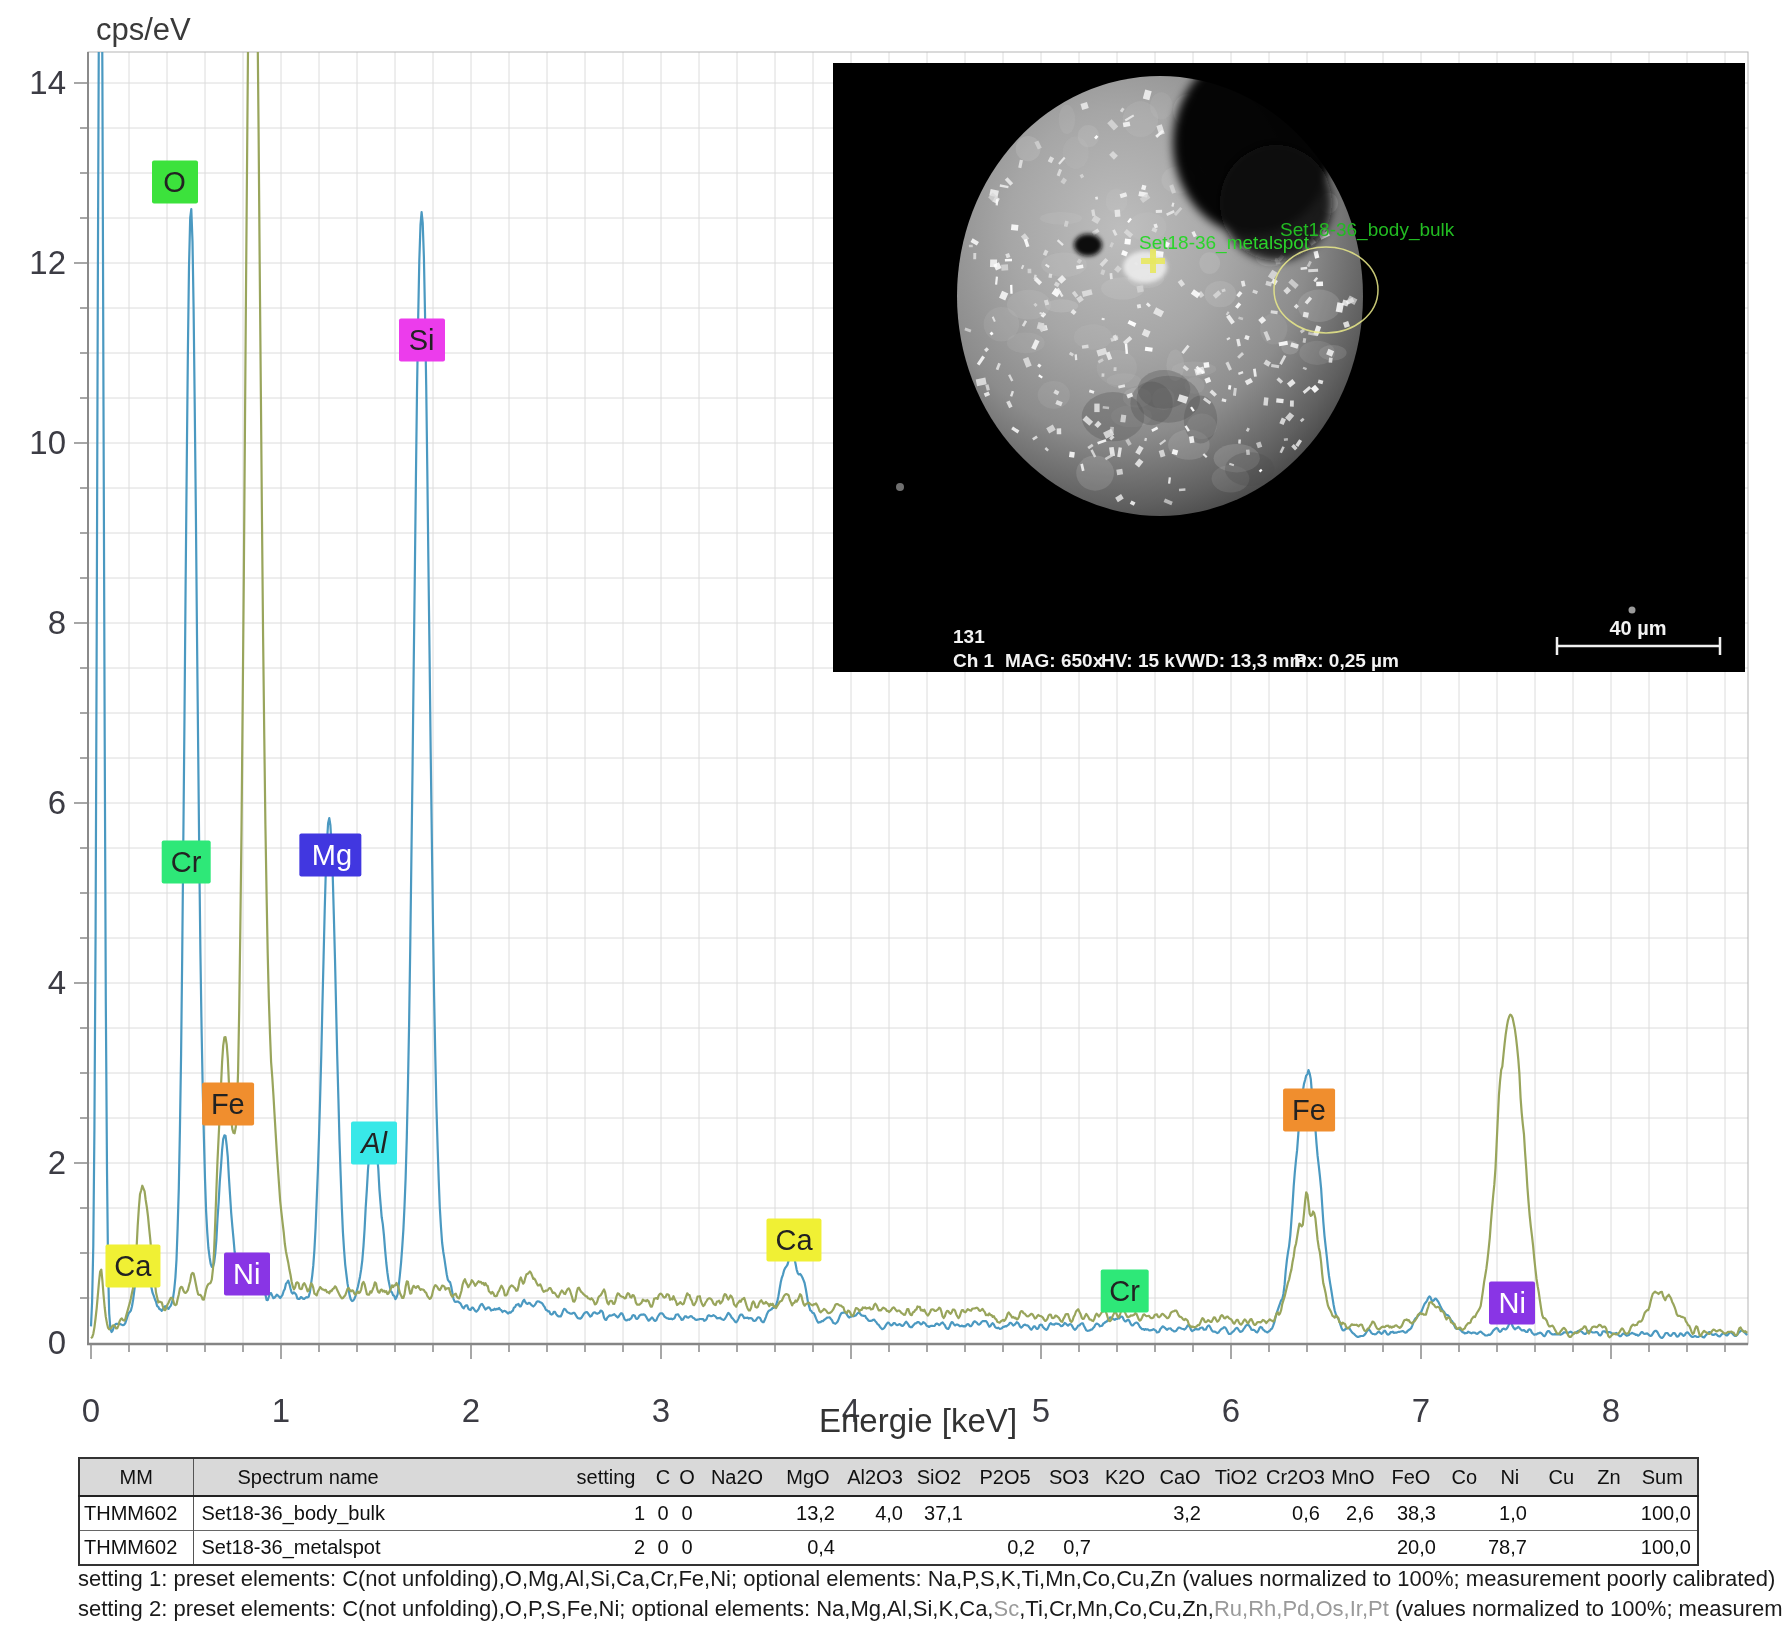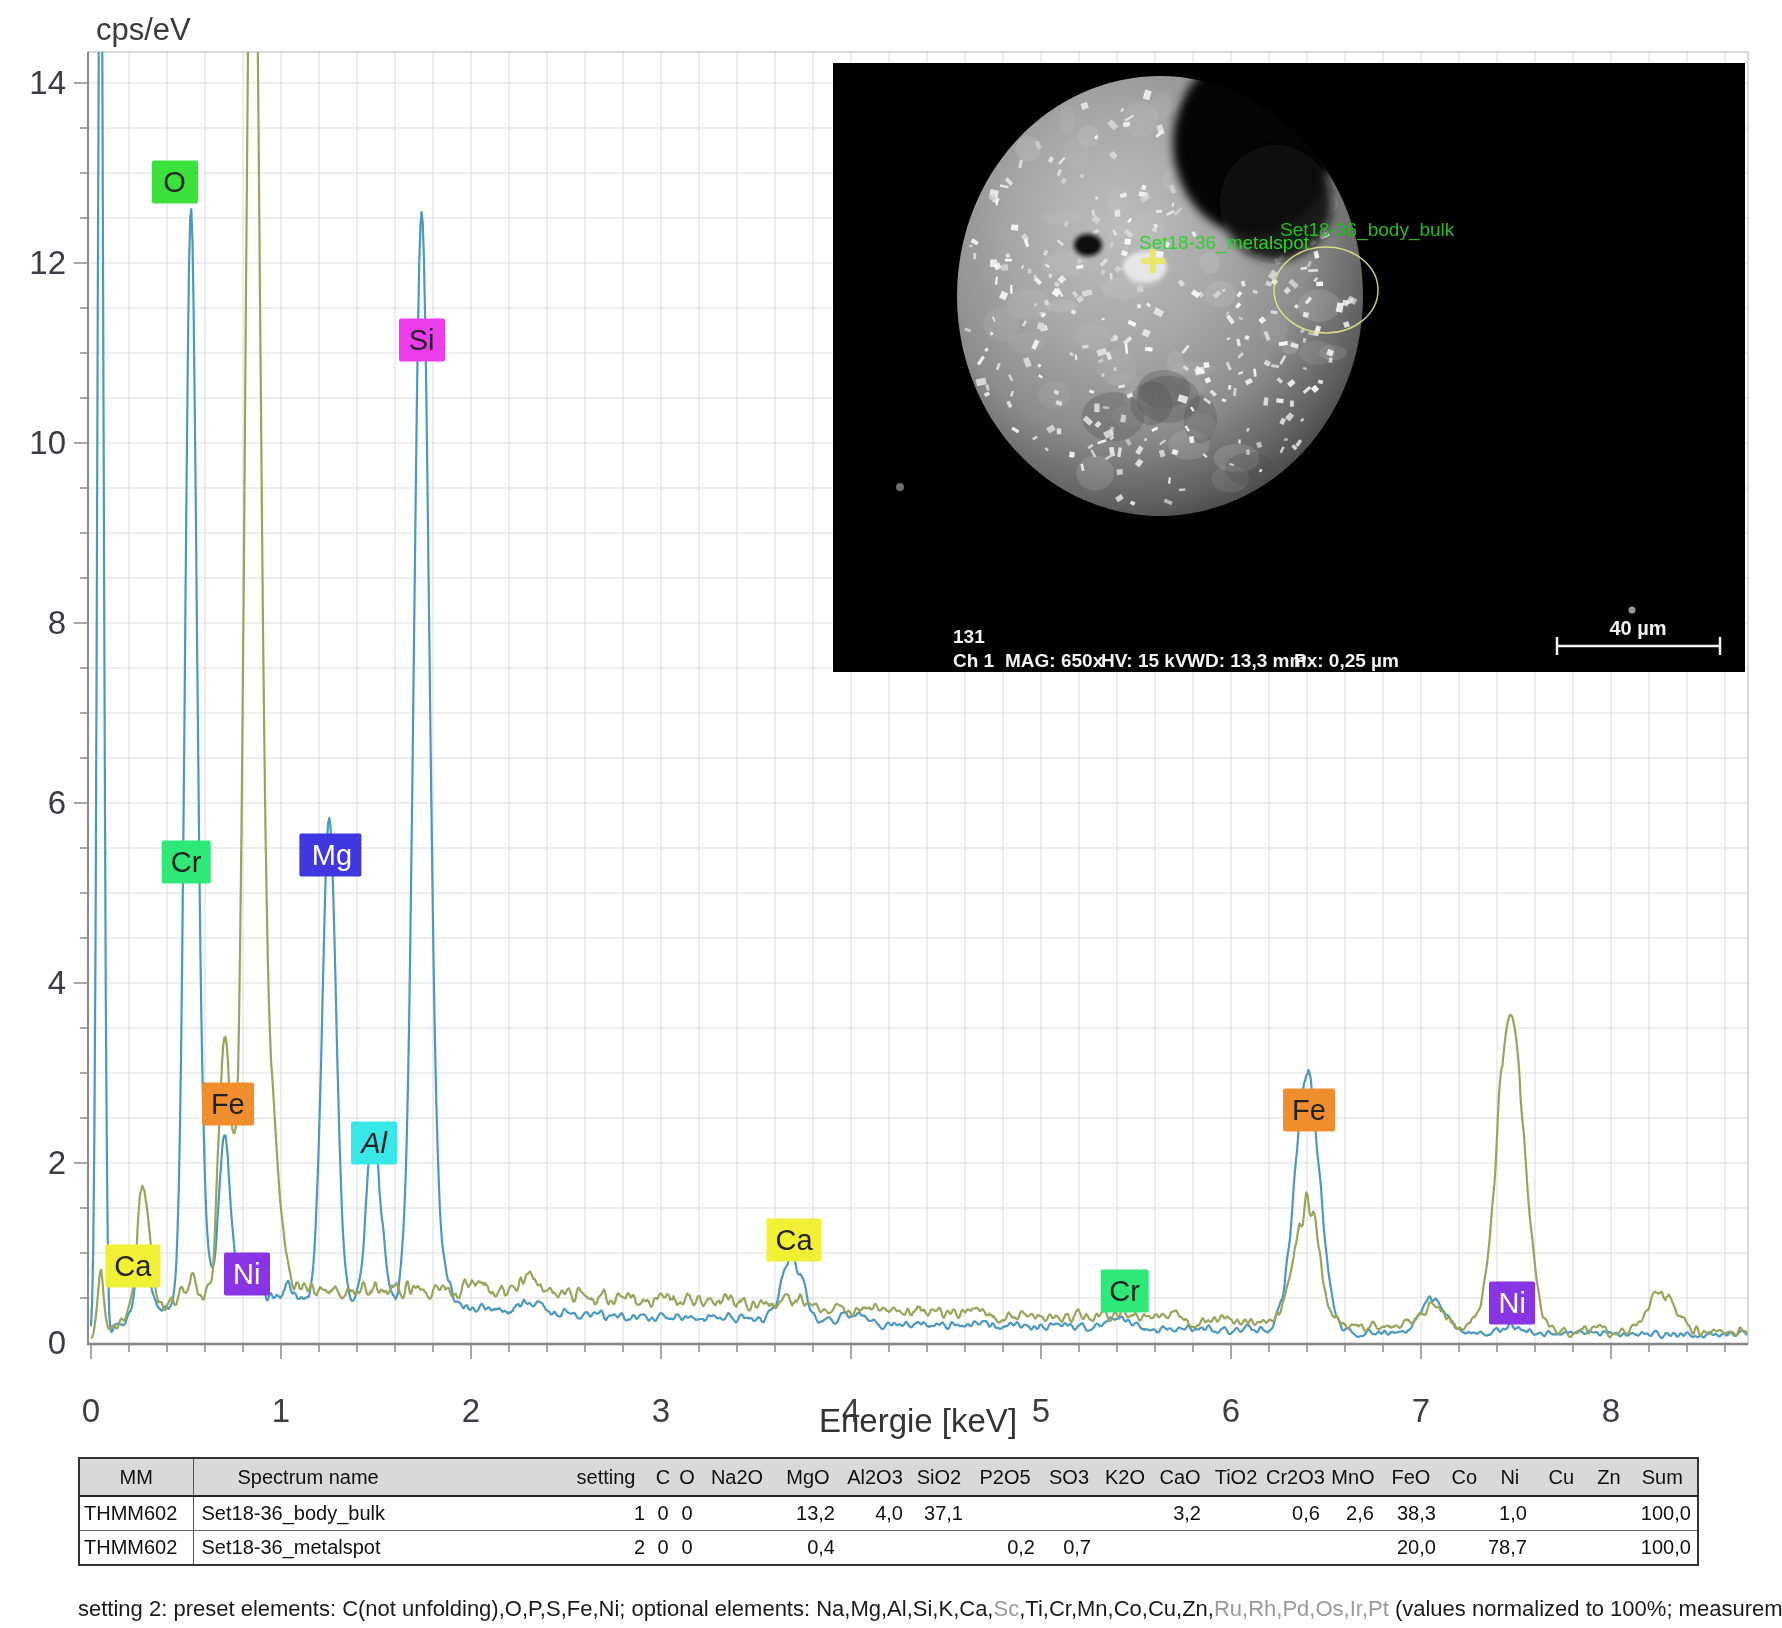--- a/index.html
+++ b/index.html
@@ -712,6 +712,7 @@
       </tbody>
   </table>
 
+  <div class="footnote" id="footnote-1" style="top:1566px">setting 1: preset elements: C(not unfolding),O,Mg,Al,Si,Ca,Cr,Fe,Ni; optional elements: Na,P,S,K,Ti,Mn,Co,Cu,Zn (values normalized to 100%; measurement poorly calibrated)</div>
   <div class="footnote" id="footnote-2" style="top:1596px"><span>setting 2: preset elements: C(not unfolding),O,P,S,Fe,Ni; optional elements: Na,Mg,Al,Si,K,Ca,</span><span class="muted">Sc</span><span>,Ti,Cr,Mn,Co,Cu,Zn,</span><span class="muted">Ru,Rh,Pd,Os,Ir,Pt</span><span>  (values normalized to 100%; measurement poorly calibrated)</span></div>
 
 </div>

